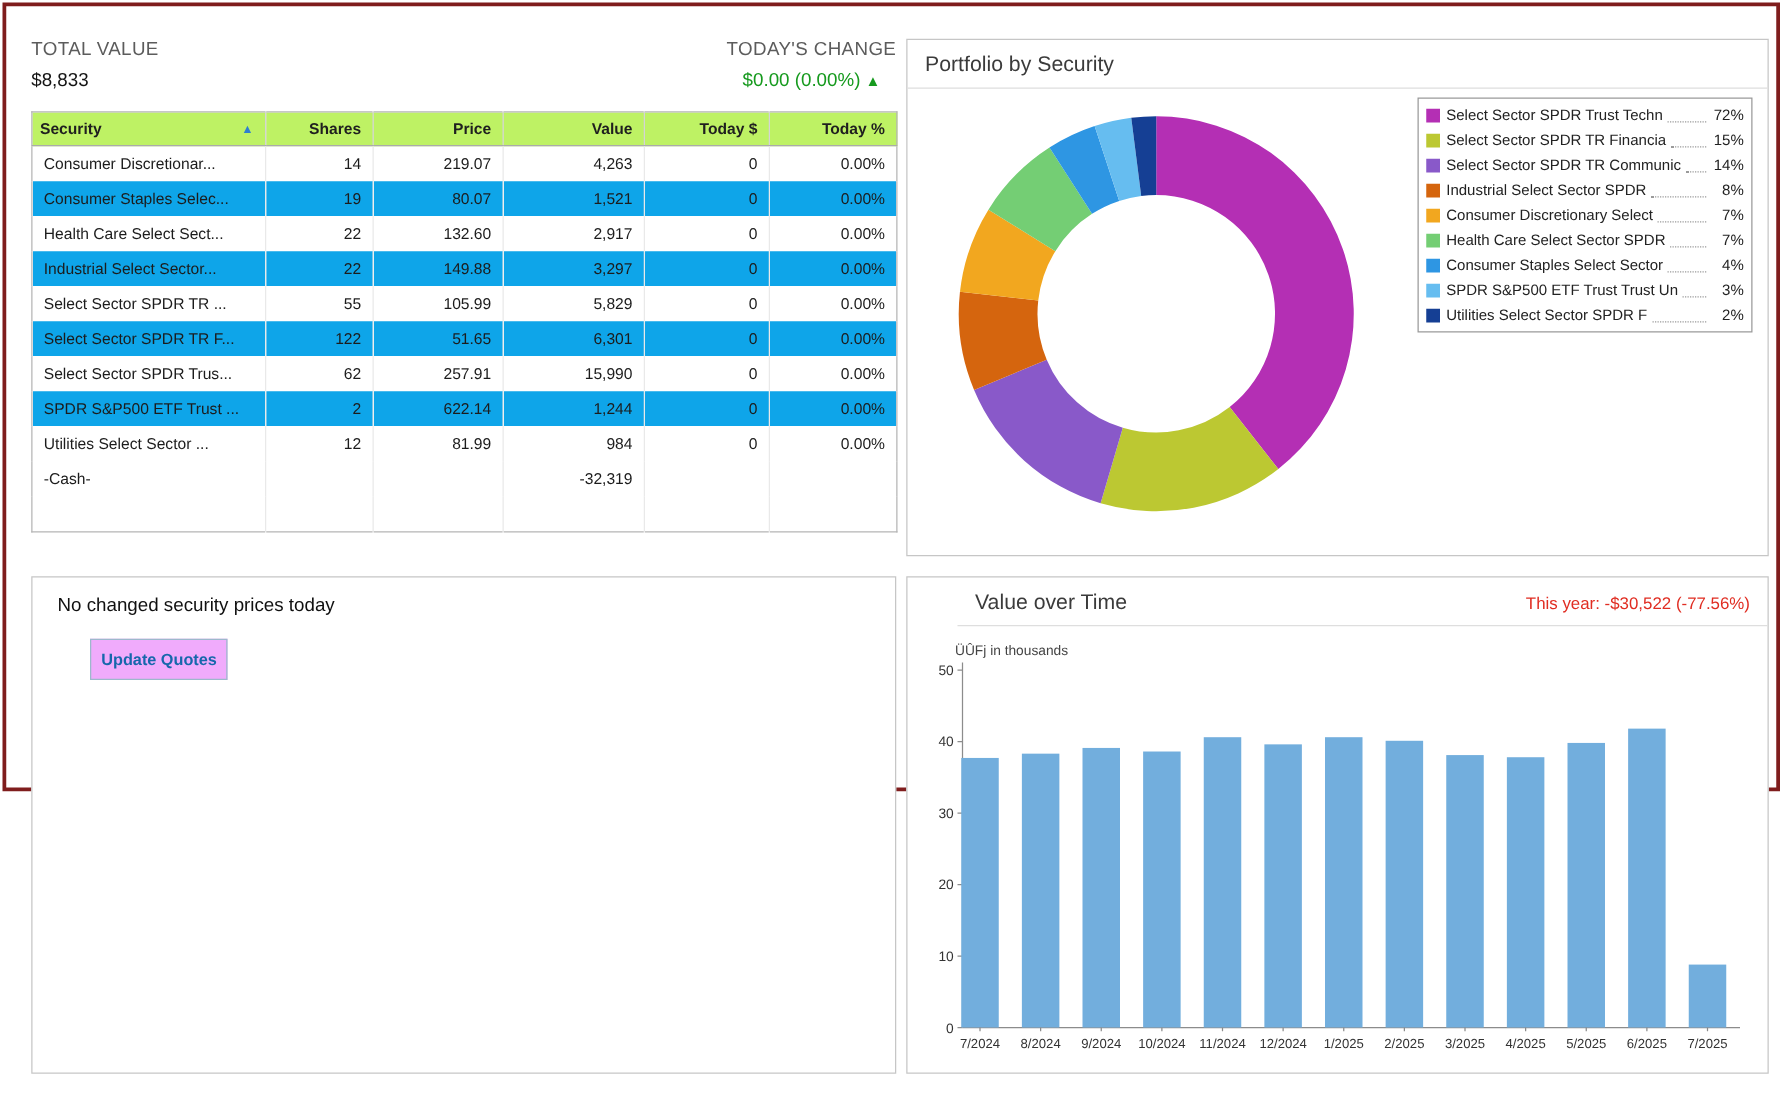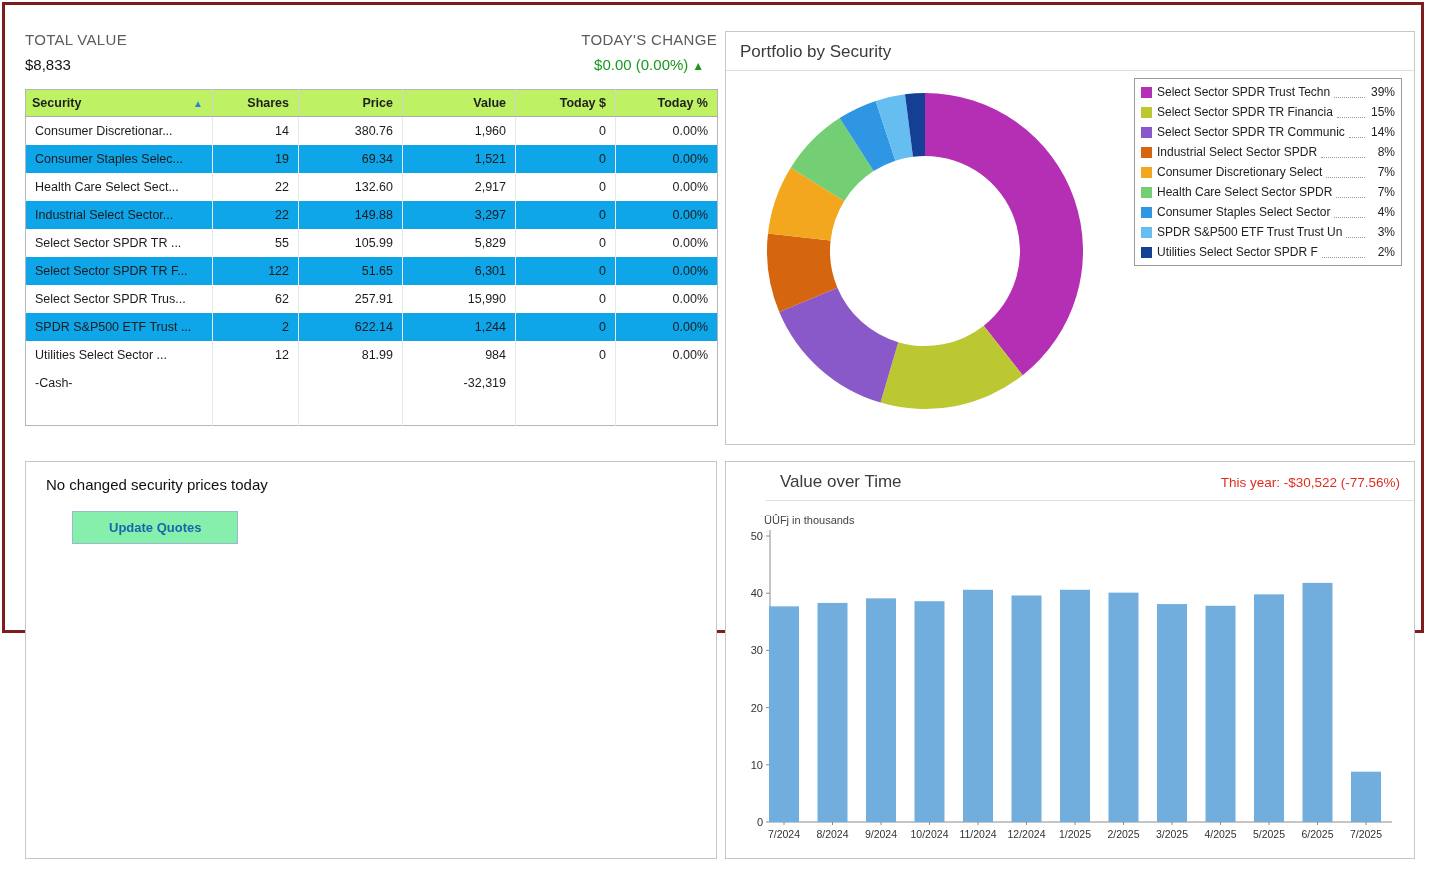--- a/index.html
+++ b/index.html
@@ -213,7 +213,7 @@
           <span class="leg-sw" style="background: rgb(180, 47, 180);"></span>
           <span class="leg-label">Select Sector SPDR Trust Techn</span>
           <span class="leg-lead"></span>
-          <span class="leg-pct">39%</span>
+          <span class="leg-pct">72%</span>
         </div>
         <div class="leg-row">
           <span class="leg-sw" style="background: rgb(188, 200, 50);"></span>

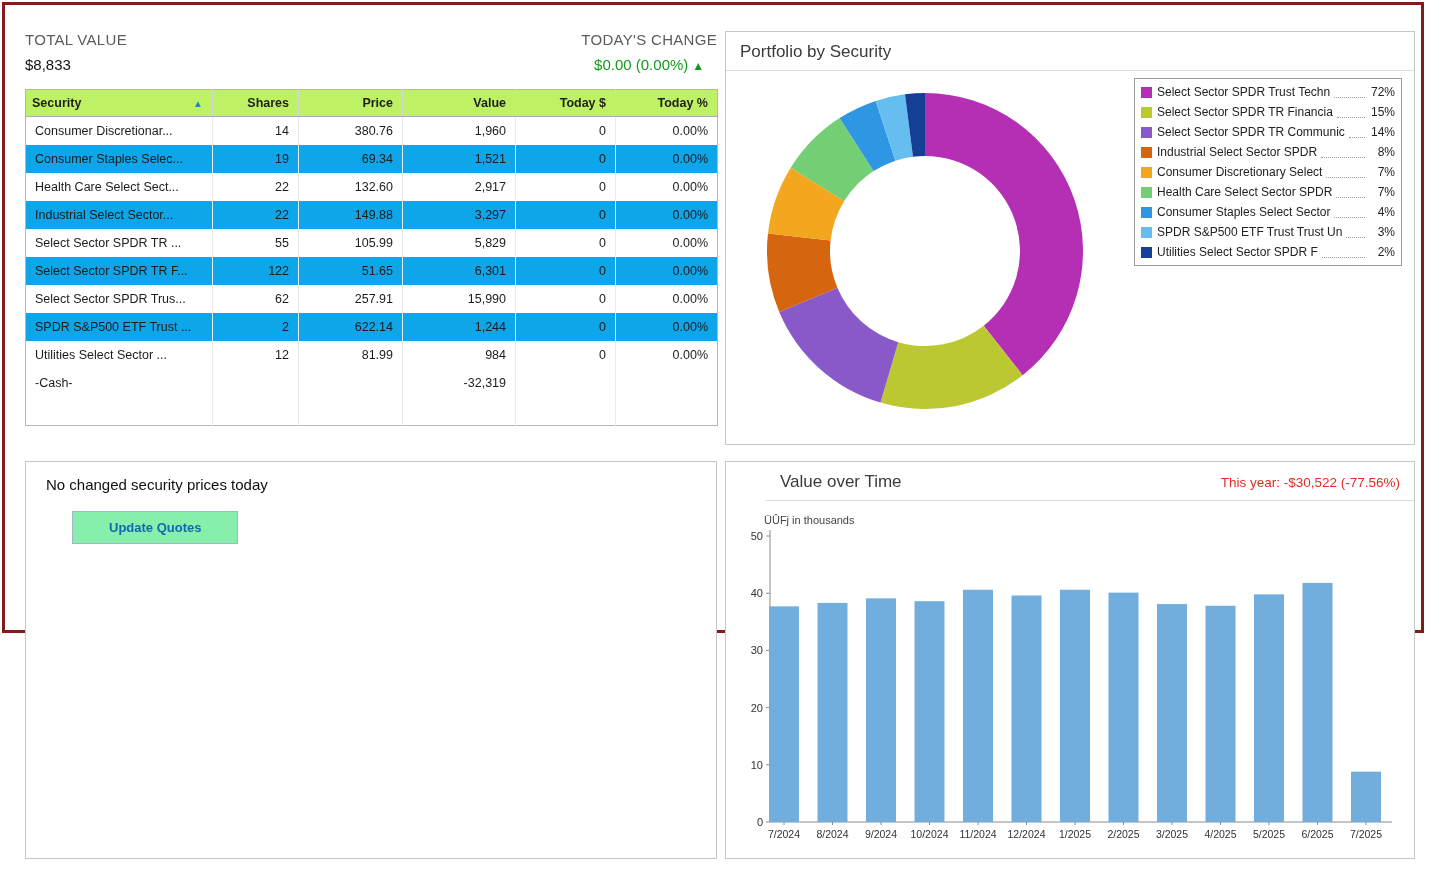--- a/index.html
+++ b/index.html
@@ -104,7 +104,7 @@
           <tr>
             <td class="sec sec lnk">Consumer Discretionar...</td>
             <td class="lnk">14</td>
-            <td class="lnk">380.76</td>
+            <td class="lnk">219.07</td>
             <td class="blk">1,960</td>
             <td class="blk">0</td>
             <td class="blk">0.00%</td>

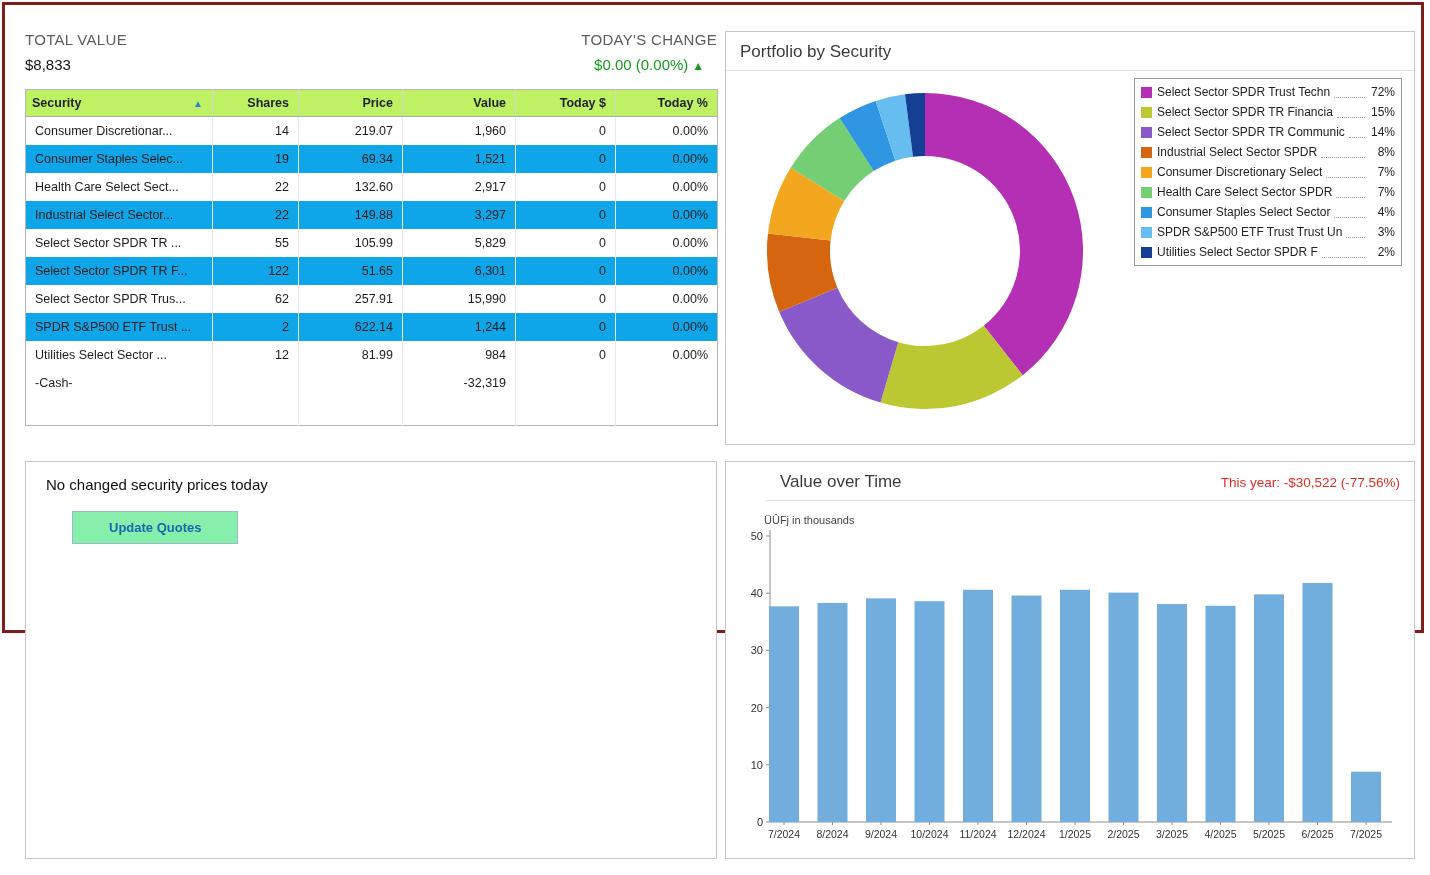--- a/index.html
+++ b/index.html
@@ -105,7 +105,7 @@
             <td class="sec sec lnk">Consumer Discretionar...</td>
             <td class="lnk">14</td>
             <td class="lnk">219.07</td>
-            <td class="blk">1,960</td>
+            <td class="blk">4,263</td>
             <td class="blk">0</td>
             <td class="blk">0.00%</td>
           </tr>

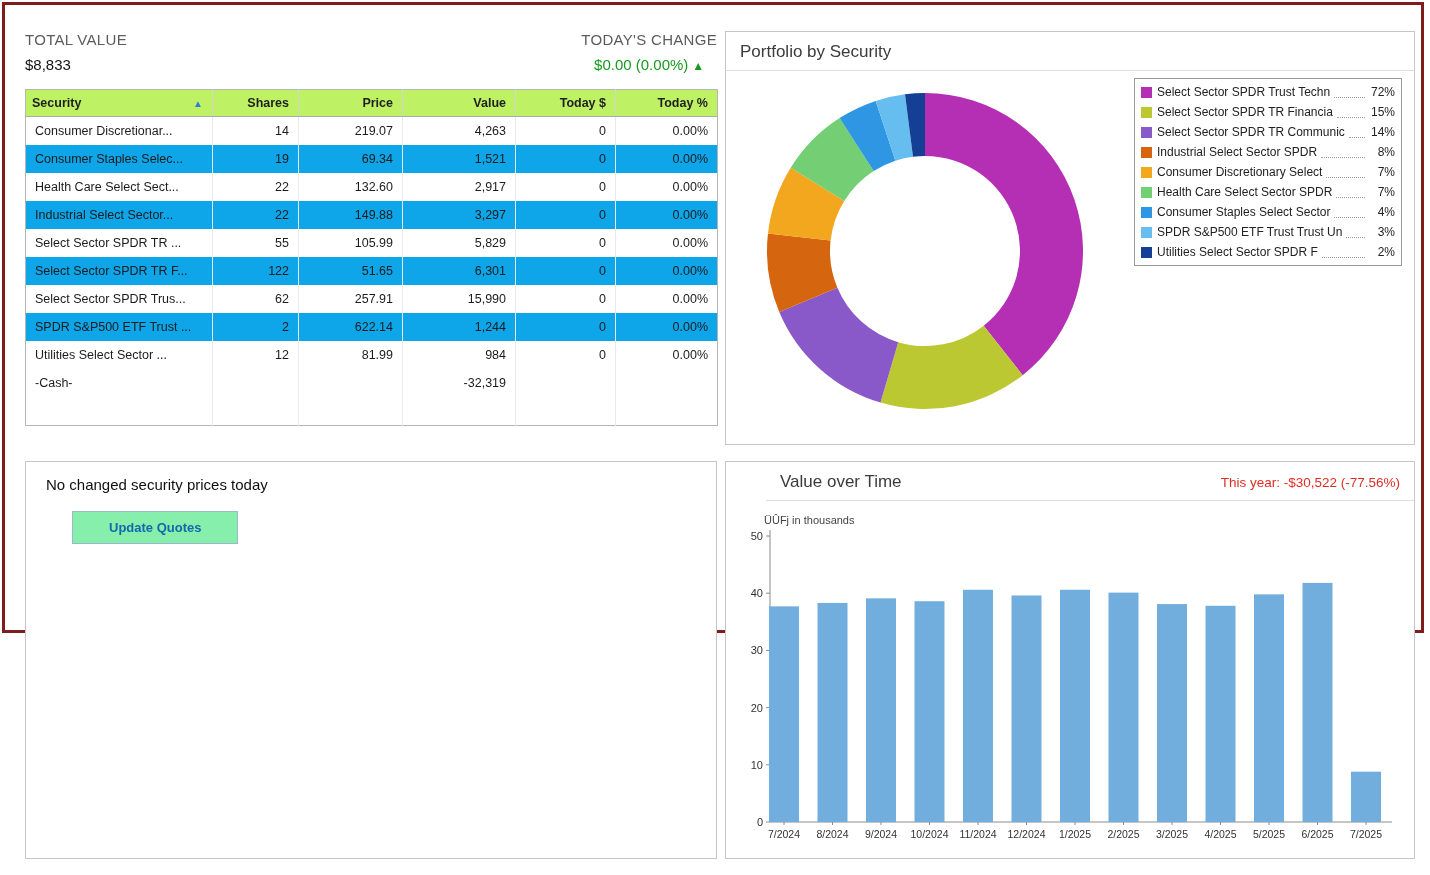--- a/index.html
+++ b/index.html
@@ -112,7 +112,7 @@
           <tr class="alt">
             <td class="sec sec lnk">Consumer Staples Selec...</td>
             <td class="lnk">19</td>
-            <td class="lnk">69.34</td>
+            <td class="lnk">80.07</td>
             <td class="blk">1,521</td>
             <td class="blk">0</td>
             <td class="blk">0.00%</td>

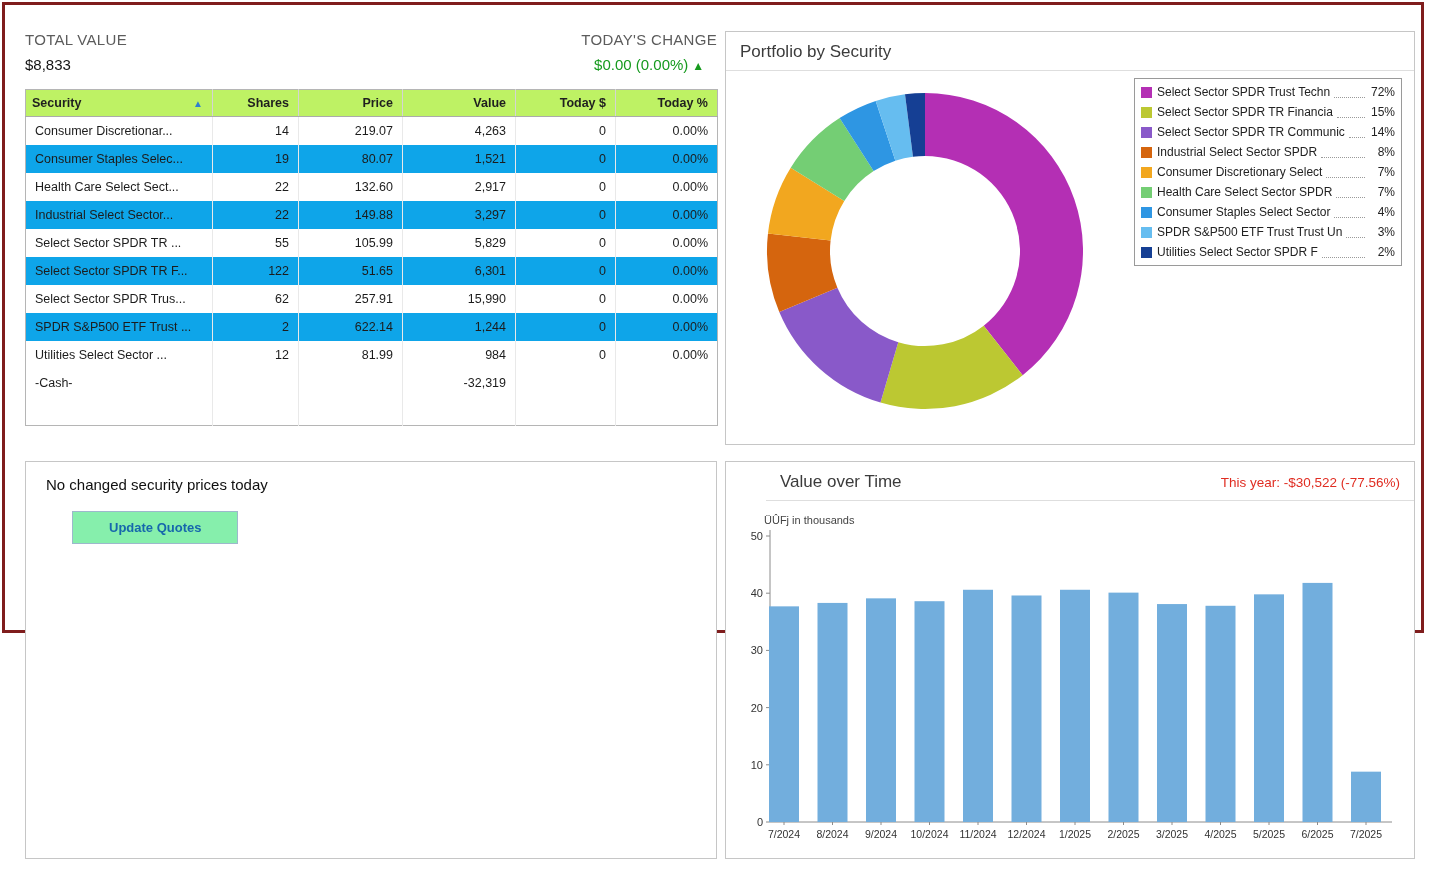--- a/index.html
+++ b/index.html
@@ -51,7 +51,7 @@
 
   
   .movers-msg { font-size:15px; color:#101010; margin:14px 0 0 20px; }
-  .update-btn { display:inline-block; margin:18px 0 0 46px; padding:8px 36px; border:1px solid #9db8cc; background:#86efac;
+  .update-btn { display:inline-block; margin:18px 0 0 46px; padding:8px 8px; border:1px solid #9db8cc; background:#f0abfc;
                 color:#1667ac; font-weight:700; font-size:13px; font-family:"Liberation Sans", sans-serif; cursor:pointer; }
 
   

